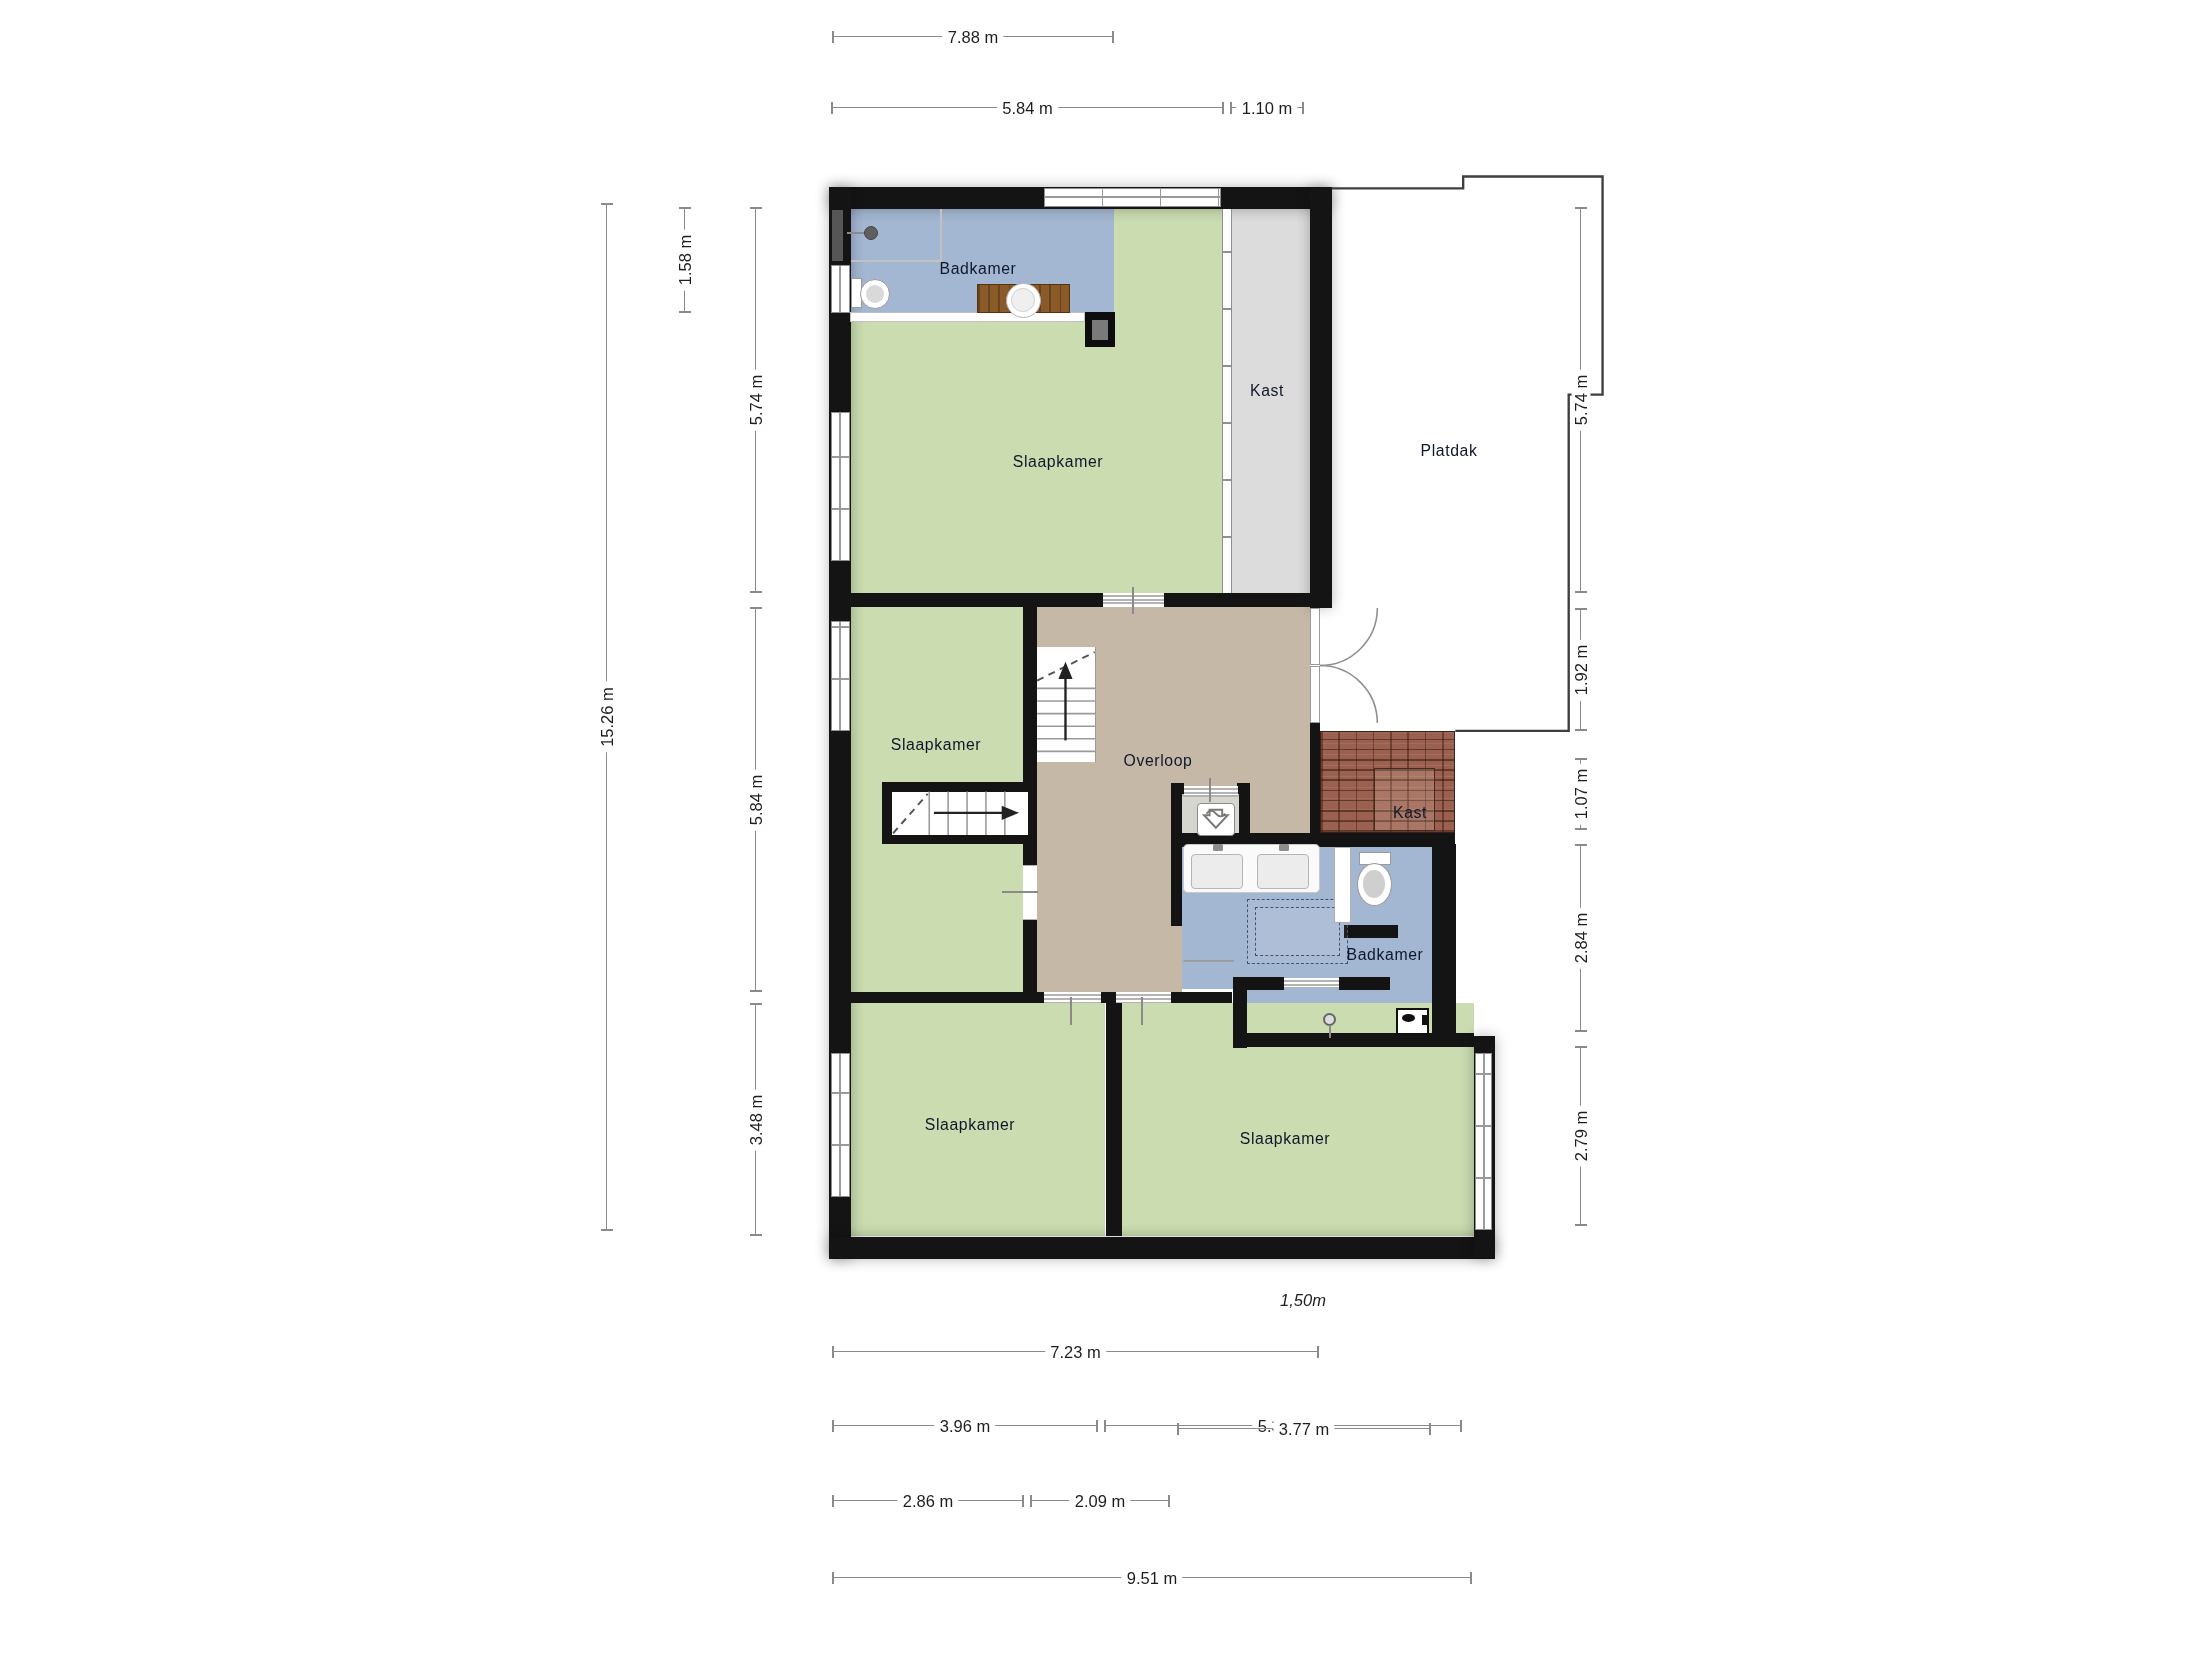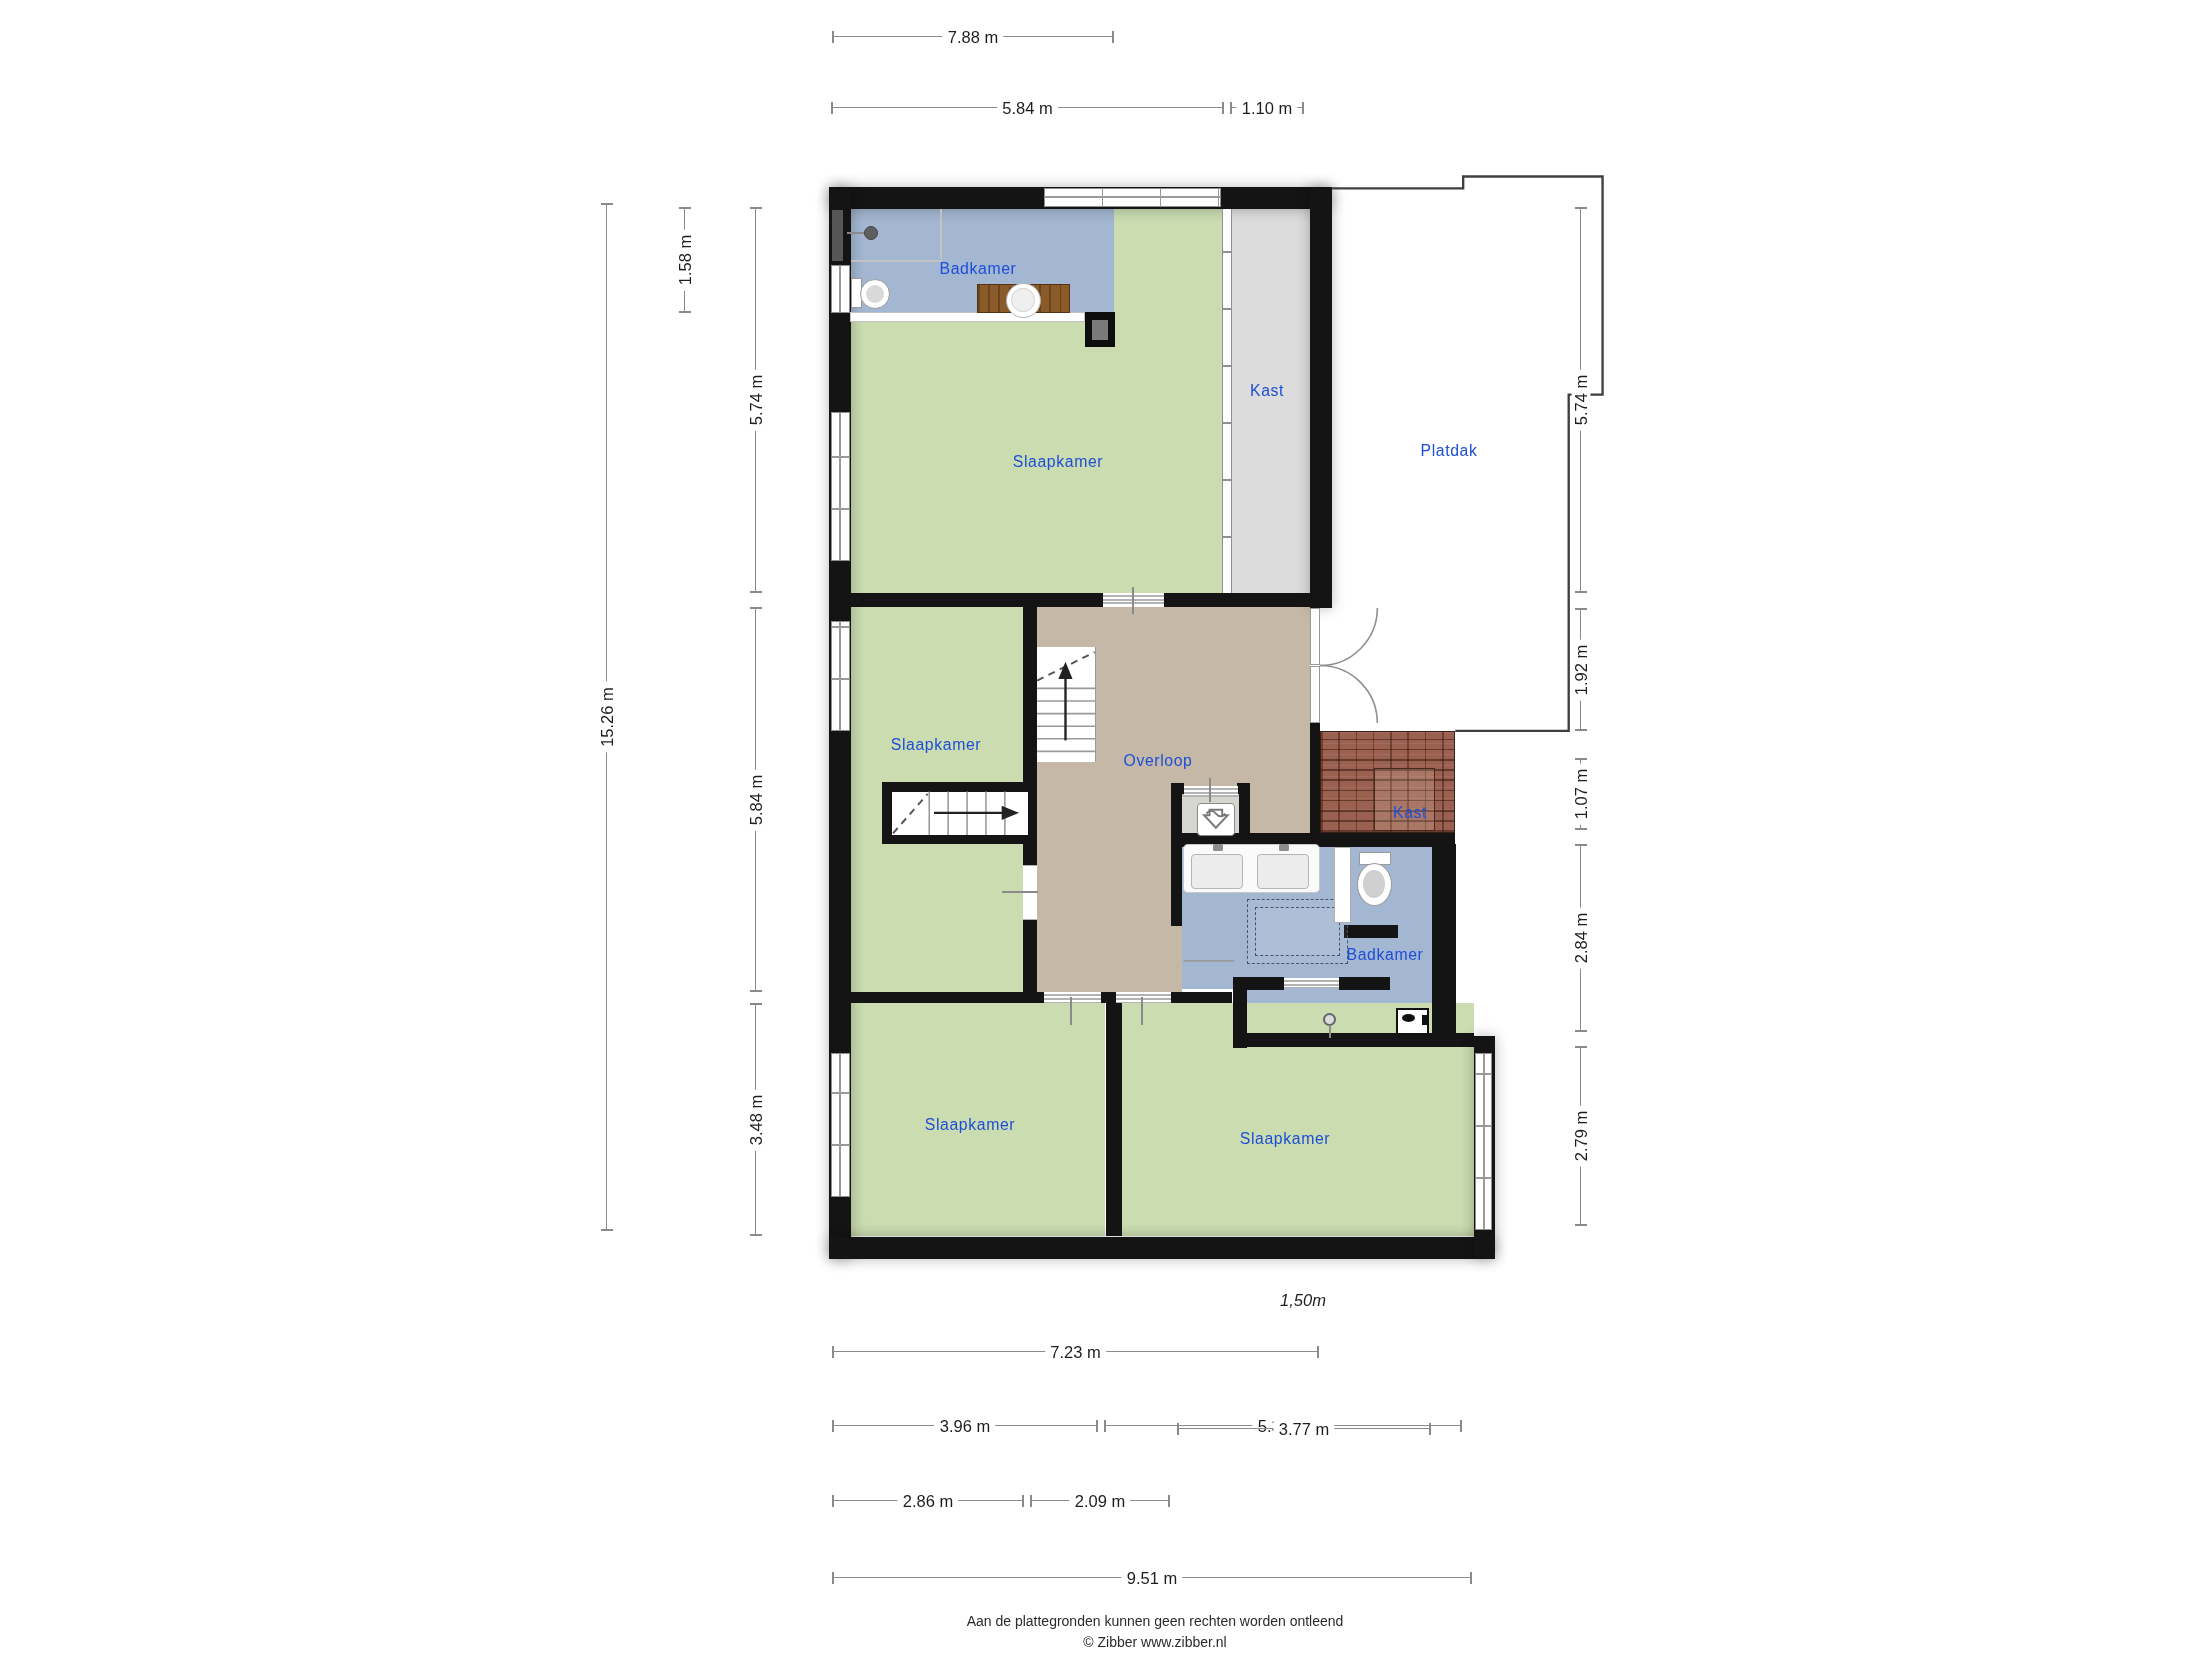--- a/index.html
+++ b/index.html
@@ -53,7 +53,7 @@
   .stair-inner { position: absolute; background: #fff; }
 
   .room-label { position: absolute; transform: translate(-50%,-50%);
-      font-size: 15.8px; letter-spacing: 0.6px; color: #1d4ed8; white-space: nowrap; }
+      font-size: 15.8px; letter-spacing: 0.6px; color: #0f172a; white-space: nowrap; }
 
   .dim { position: absolute; }
   .dim-h { border-top: 1.6px solid #8a8a8a; height: 0; }

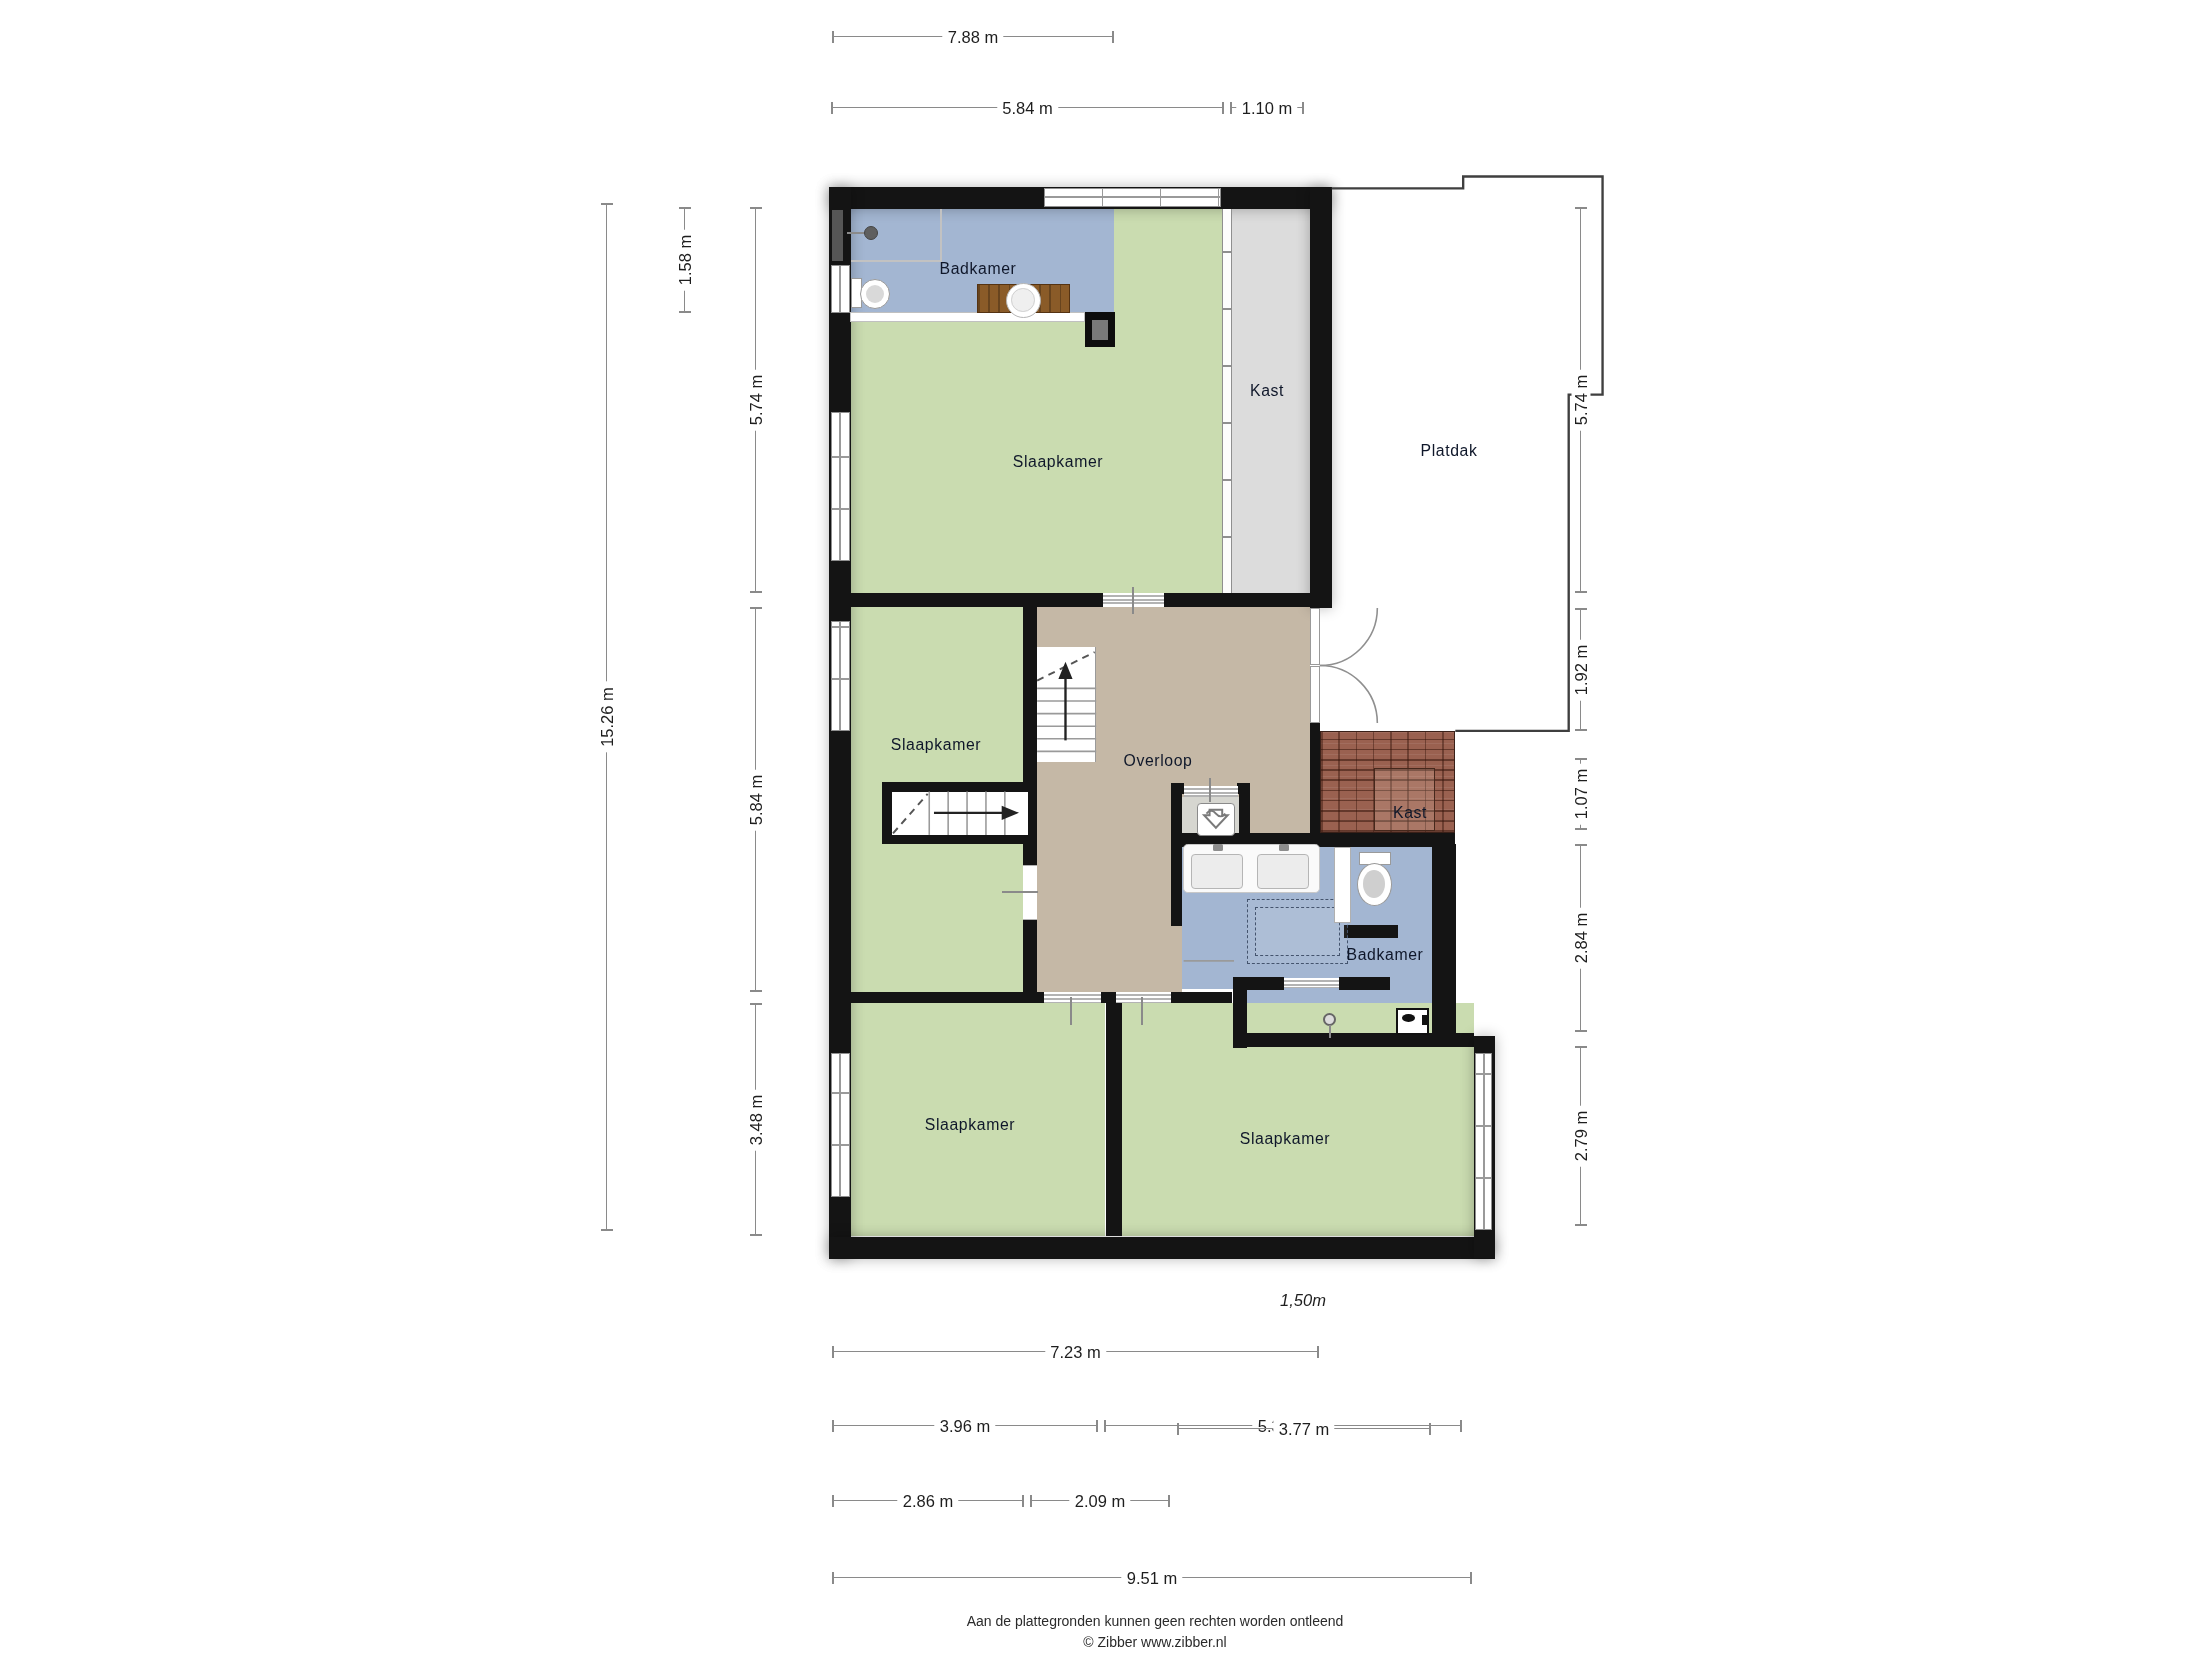--- a/index.html
+++ b/index.html
@@ -293,10 +293,6 @@
 
   <div class="note" id="note-el" style="left: 1303px; top: 1300px; font-style: italic;">1,50m</div>
 
-  <div class="footer" style="top:1611px">
-    <div>Aan de plattegronden kunnen geen rechten worden ontleend</div>
-    <div>© Zibber www.zibber.nl</div>
-  </div>
 </div>
 
 

